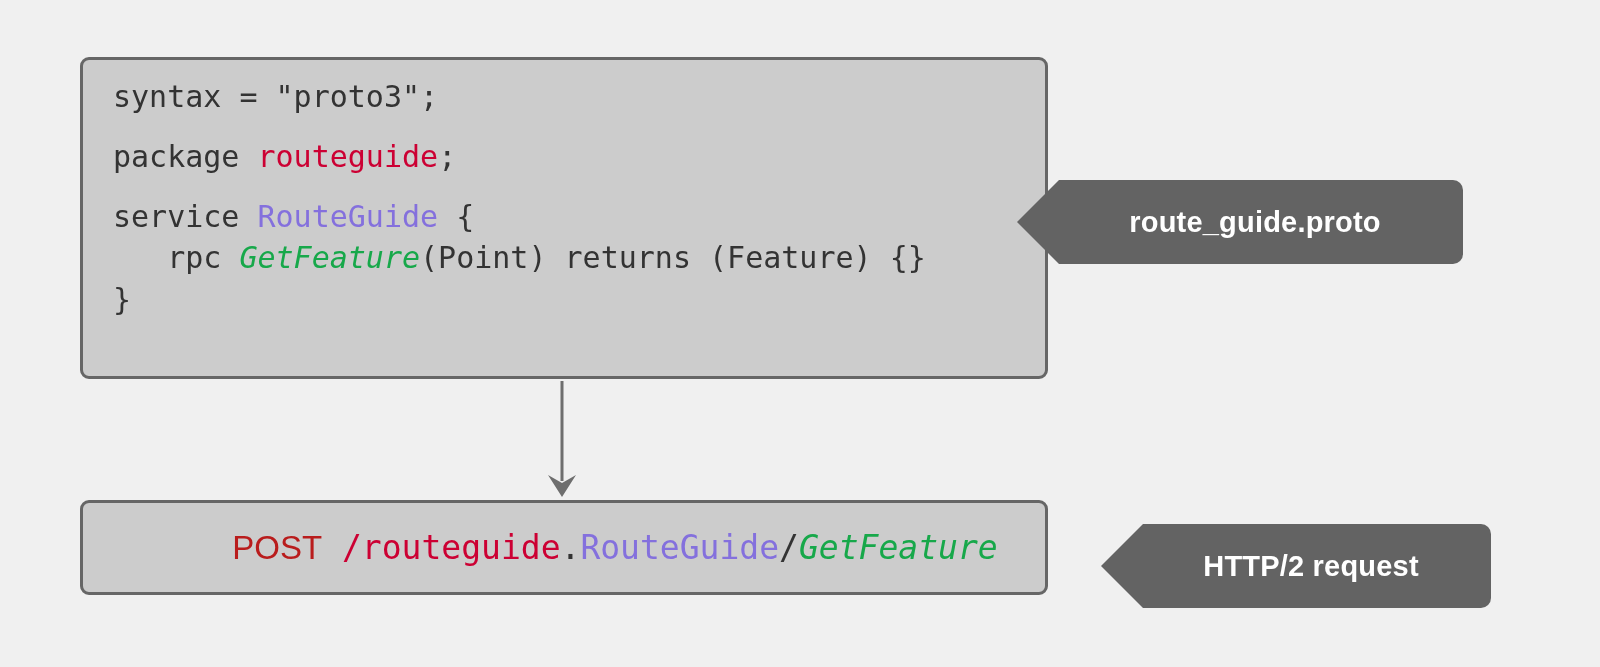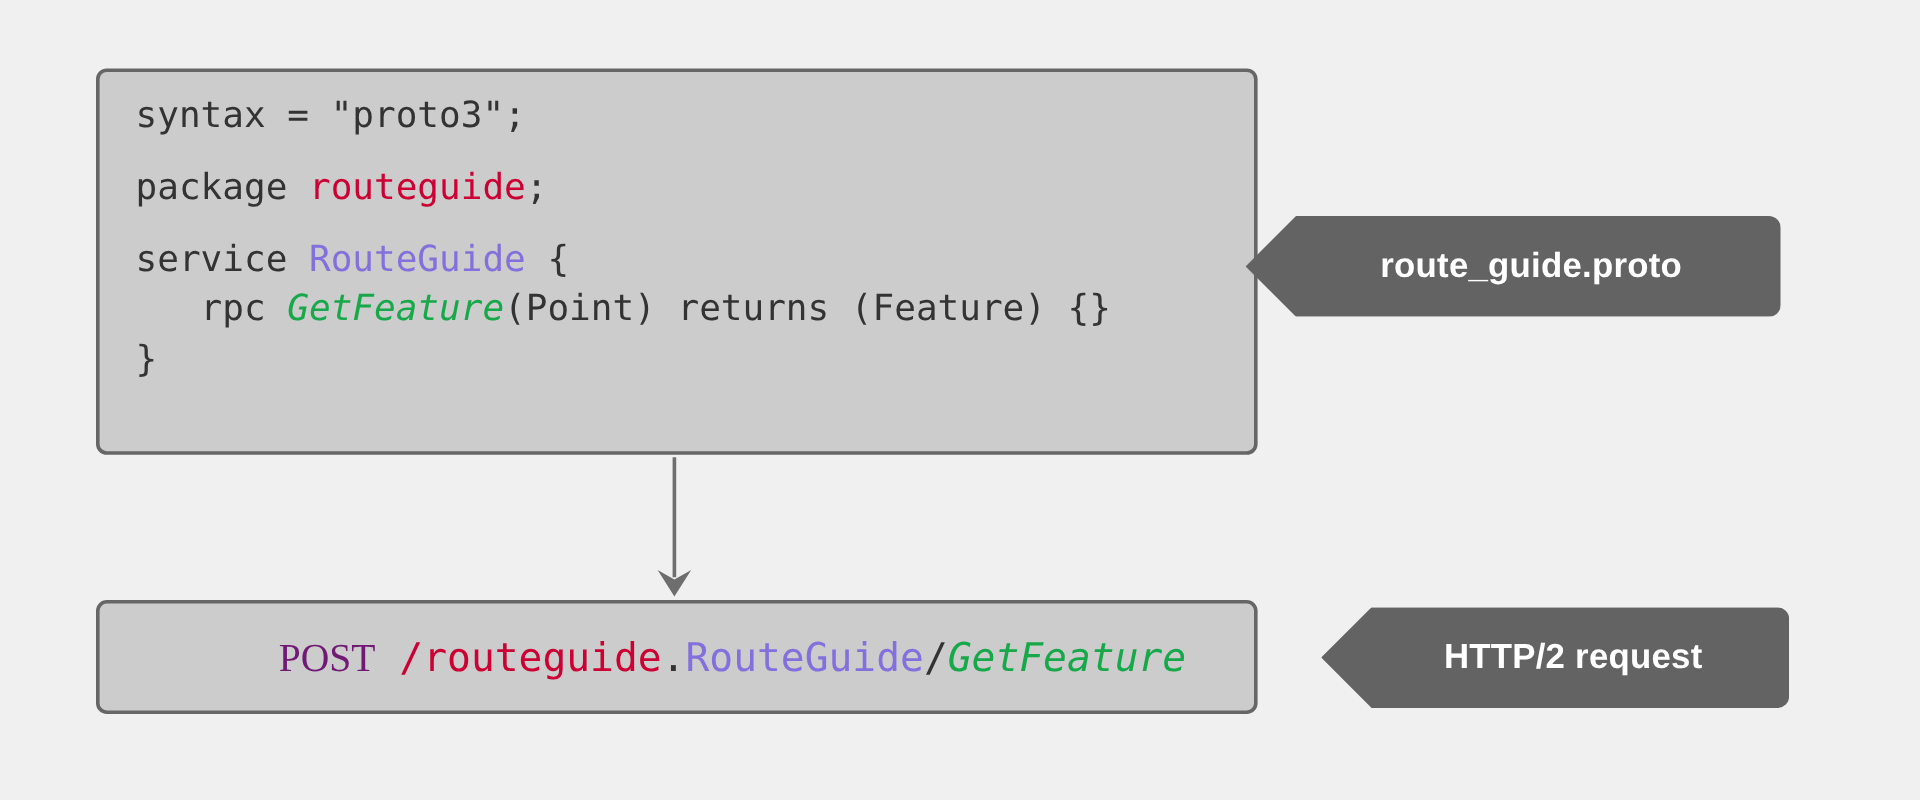--- a/index.html
+++ b/index.html
@@ -116,7 +116,7 @@
     letter-spacing: 0.2px;
   }
   #callout-proto {
-    left: 1038px;
+    left: 1017px;
     top: 180px;
     width: 446px;
   }

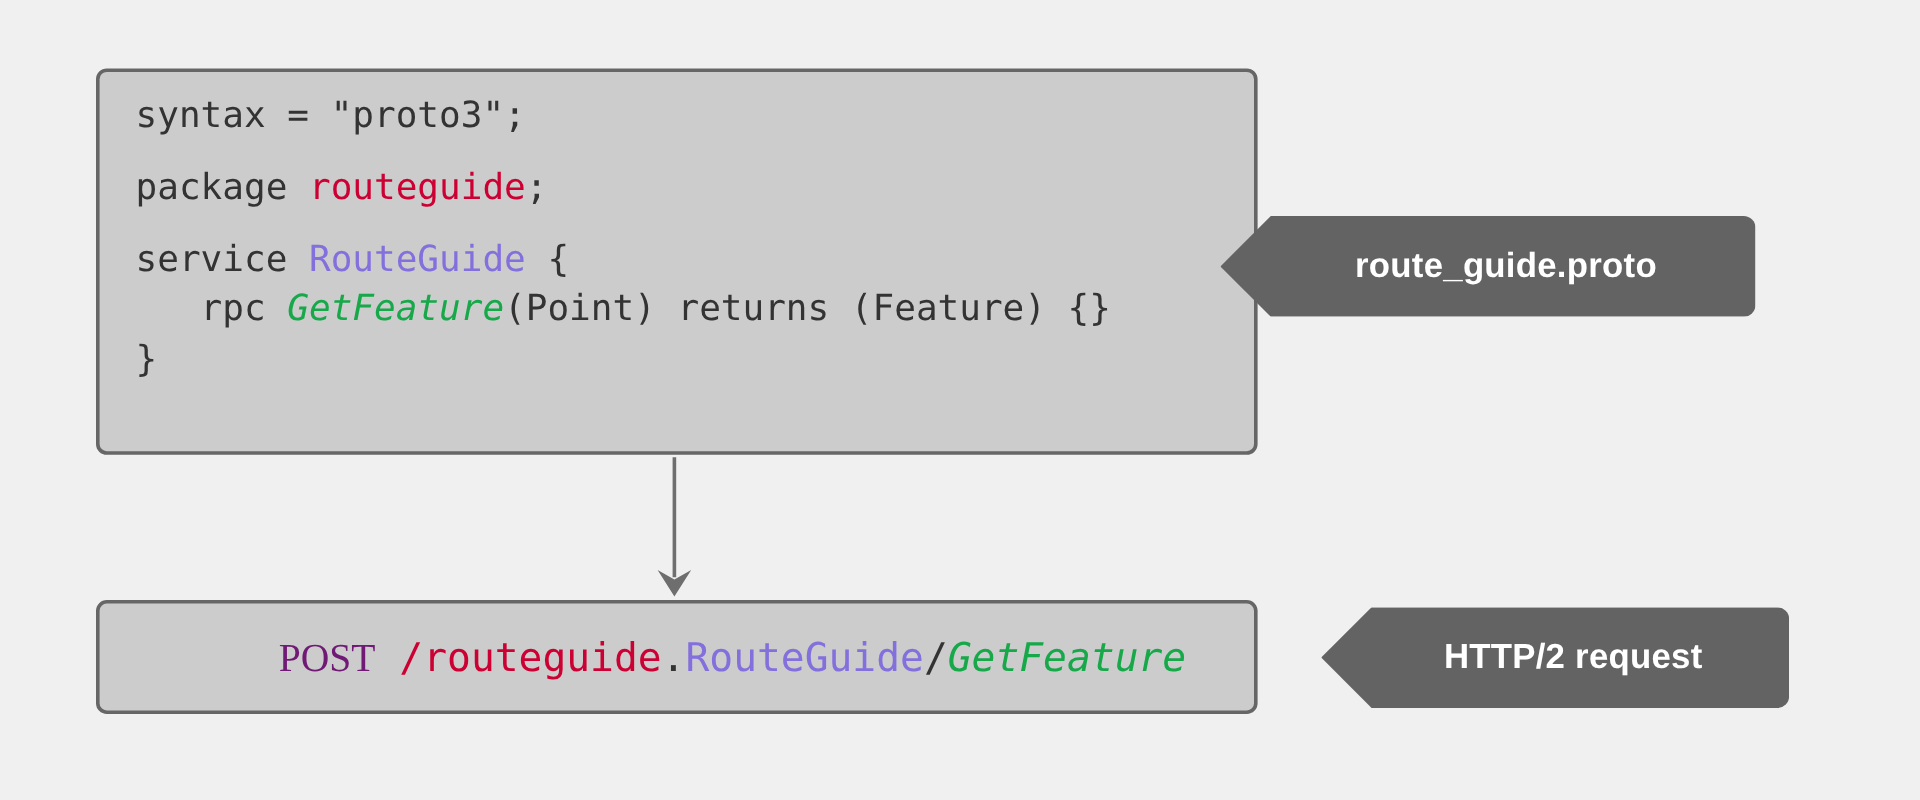--- a/index.html
+++ b/index.html
@@ -69,8 +69,8 @@
     white-space: pre;
   }
   .post-verb {
-    font-family: Liberation Serif, serif;
-    color: #701a75;
+    font-family: Liberation Sans, sans-serif;
+    color: #b91c1c;
   }
 
   

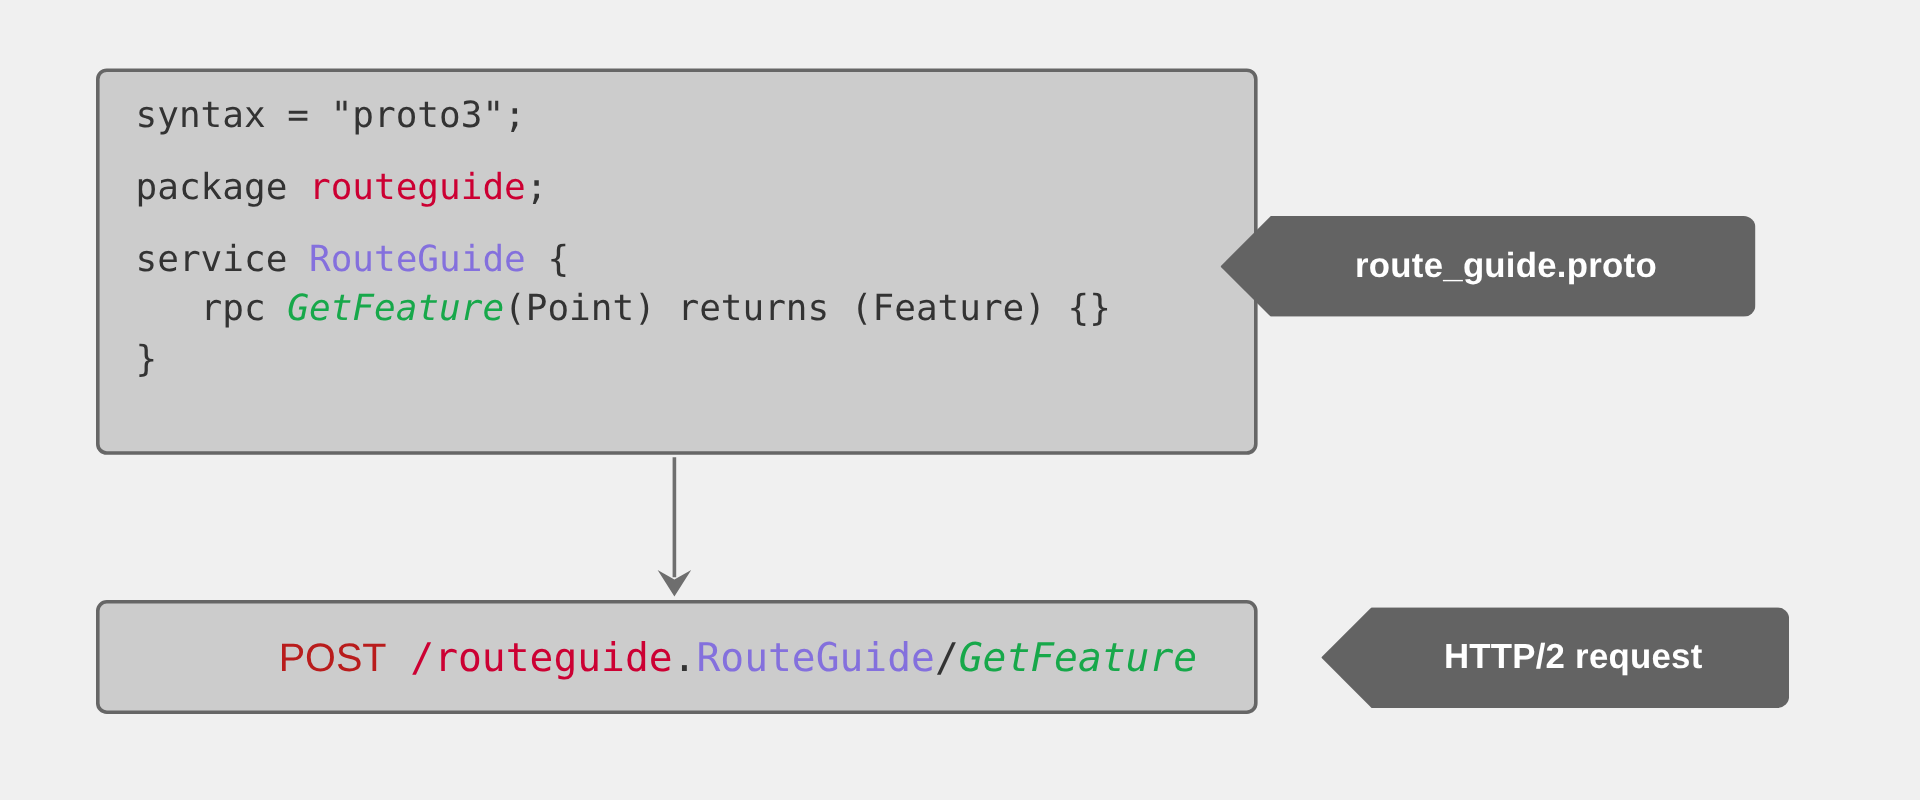--- a/index.html
+++ b/index.html
@@ -122,7 +122,7 @@
   }
   #callout-http {
     left: 1101px;
-    top: 506px;
+    top: 524px;
     width: 390px;
   }
 </style>

